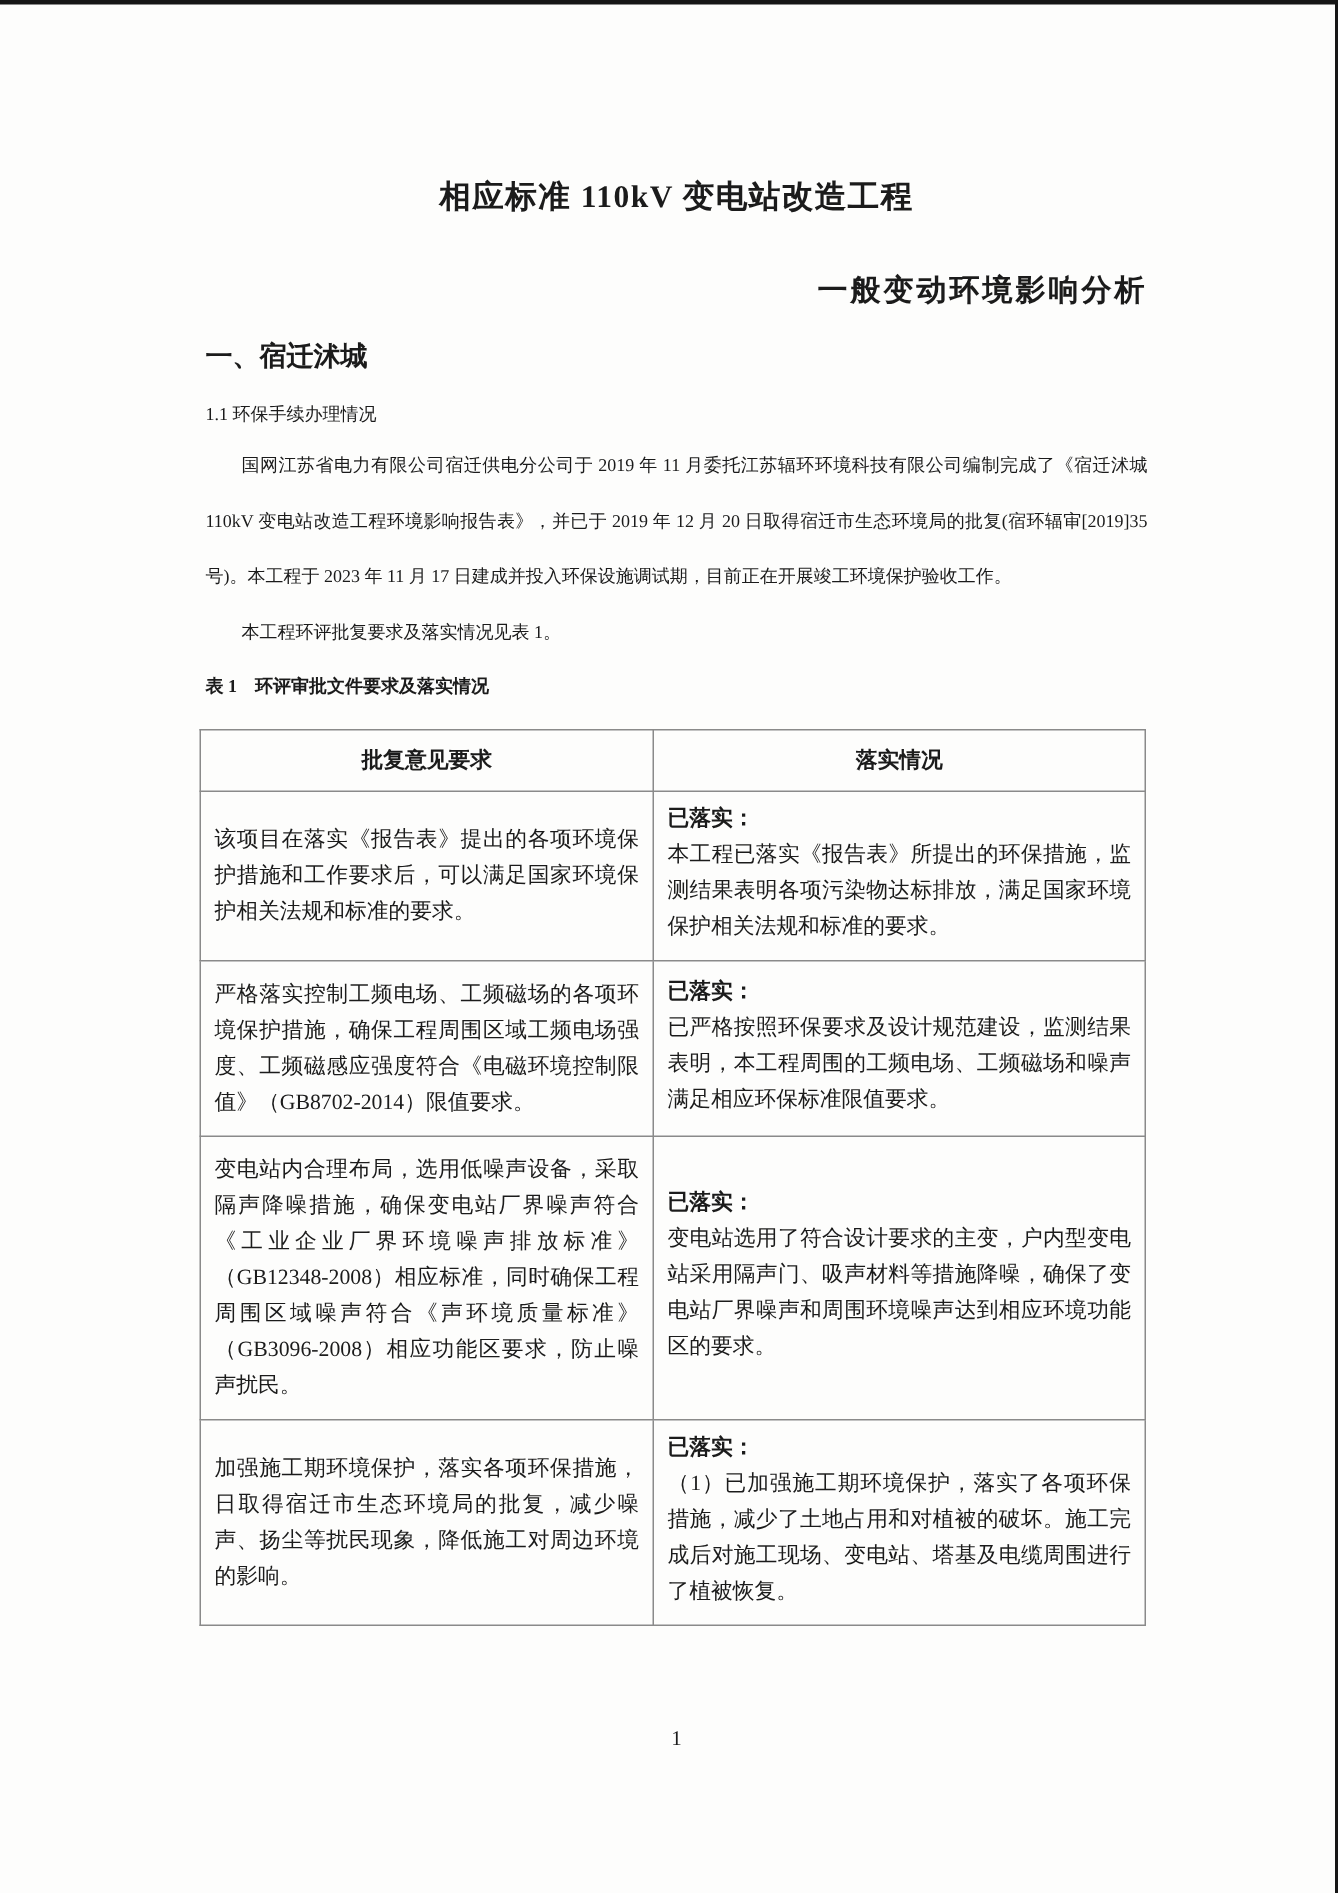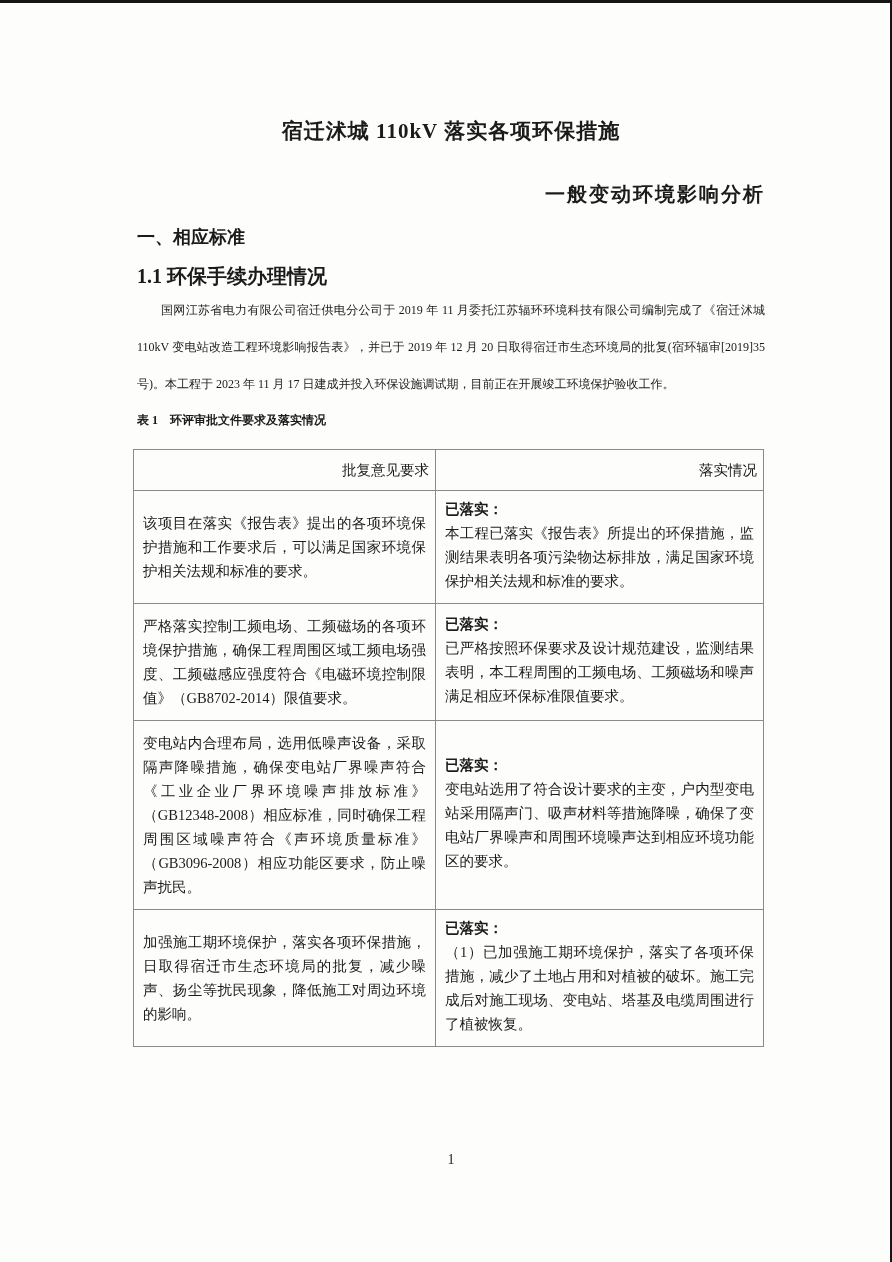--- a/index.html
+++ b/index.html
@@ -129,7 +129,7 @@
 
   <div class="content">
 
-    <h1 class="doc-title">宿迁沭城 110kV 落实各项环保措施</h1>
+    <h1 class="doc-title">相应标准 110kV 变电站改造工程</h1>
     <h1 class="doc-subtitle">一般变动环境影响分析</h1>
 
     <h2 class="sec-heading">一、相应标准</h2>

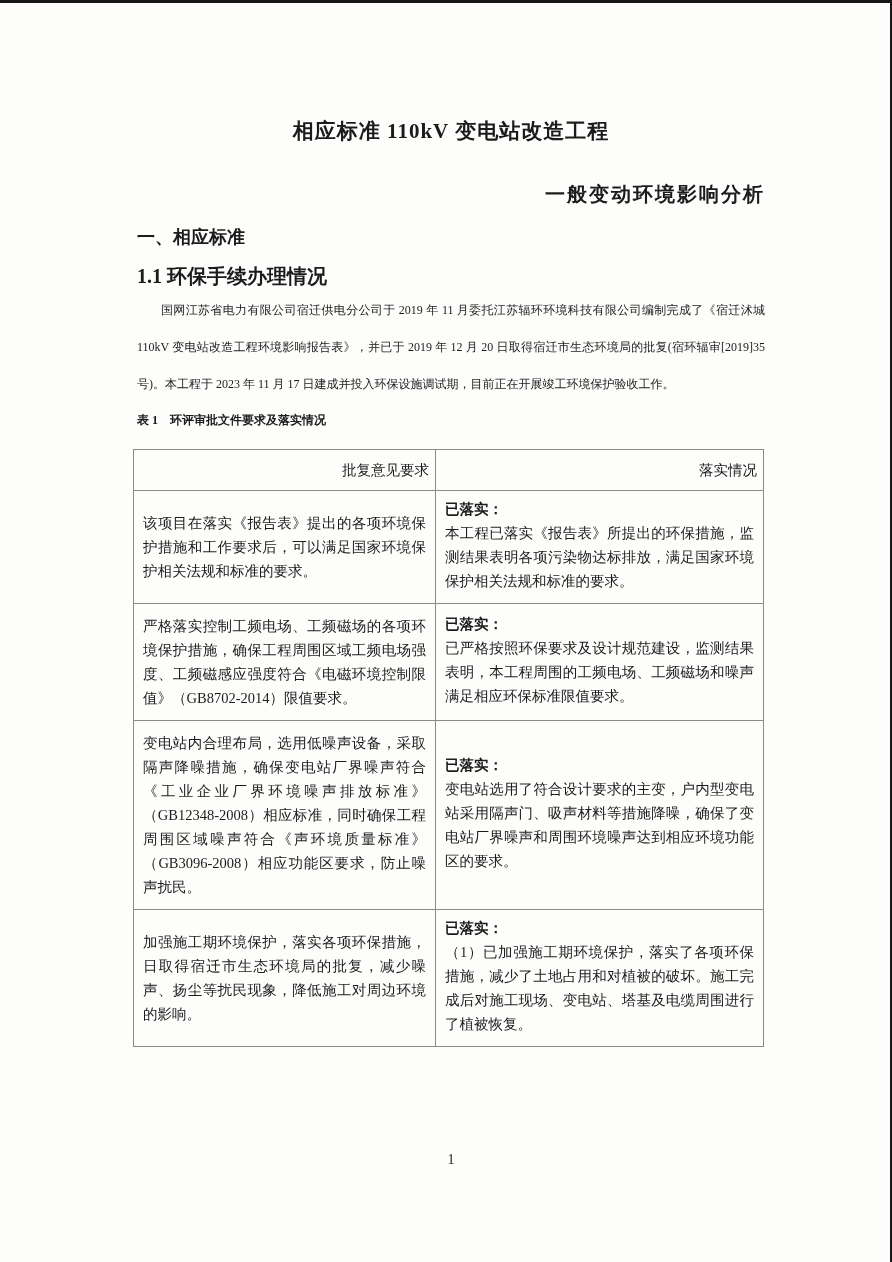--- a/index.html
+++ b/index.html
@@ -132,7 +132,7 @@
     <h1 class="doc-title">相应标准 110kV 变电站改造工程</h1>
     <h1 class="doc-subtitle">一般变动环境影响分析</h1>
 
-    <h2 class="sec-heading">一、相应标准</h2>
+    <h2 class="sec-heading">一、宿迁沭城</h2>
 
     <h3 class="sub-heading">1.1 环保手续办理情况</h3>
     <p class="body-para">国网江苏省电力有限公司宿迁供电分公司于 2019 年 11 月委托江苏辐环环境科技有限公司编制完成了《宿迁沭城 110kV 变电站改造工程环境影响报告表》，并已于 2019 年 12 月 20 日取得宿迁市生态环境局的批复(宿环辐审[2019]35 号)。本工程于 2023 年 11 月 17 日建成并投入环保设施调试期，目前正在开展竣工环境保护验收工作。</p>

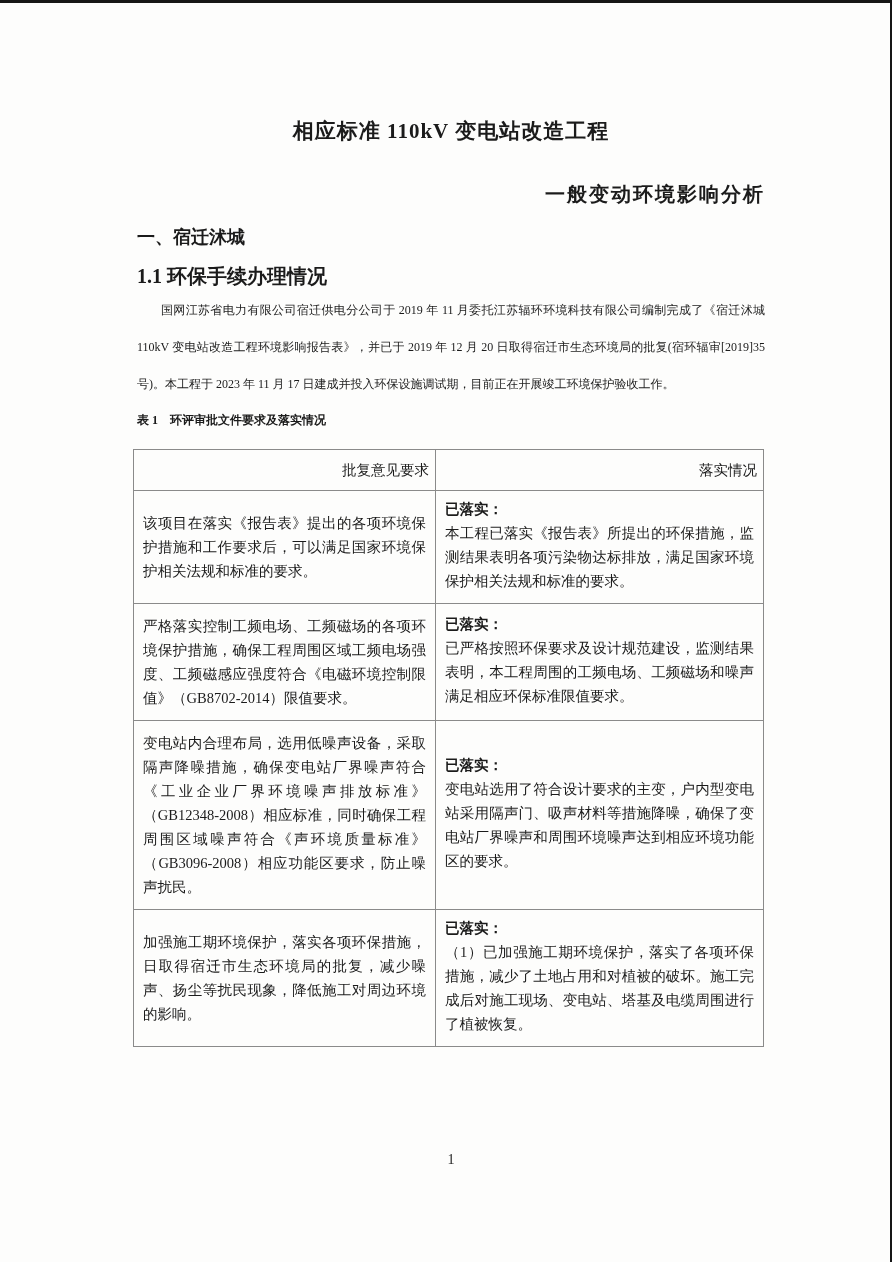--- a/index.html
+++ b/index.html
@@ -54,9 +54,9 @@
   }
   .sub-heading{
     margin:0 0 4px 0;
-    font-size:20px;
+    font-size:12px;
     line-height:24px;
-    font-weight:bold;
+    font-weight:normal;
   }
   .body-para{
     margin:0;

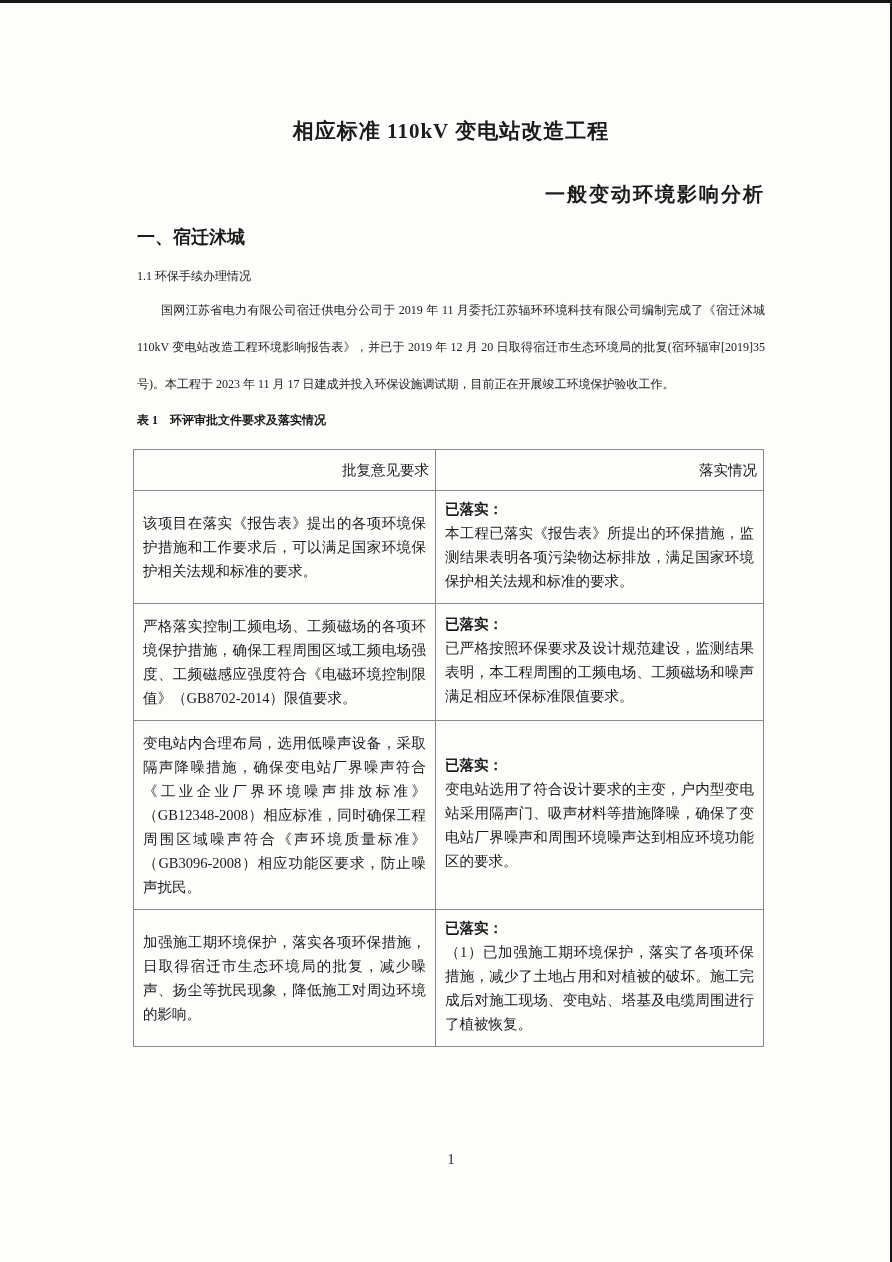--- a/index.html
+++ b/index.html
@@ -137,6 +137,7 @@
     <h3 class="sub-heading">1.1 环保手续办理情况</h3>
     <p class="body-para">国网江苏省电力有限公司宿迁供电分公司于 2019 年 11 月委托江苏辐环环境科技有限公司编制完成了《宿迁沭城 110kV 变电站改造工程环境影响报告表》，并已于 2019 年 12 月 20 日取得宿迁市生态环境局的批复(宿环辐审[2019]35 号)。本工程于 2023 年 11 月 17 日建成并投入环保设施调试期，目前正在开展竣工环境保护验收工作。</p>
 
+    <p class="body-para">本工程环评批复要求及落实情况见表 1。</p>
 
     <p class="table-caption">表 1　环评审批文件要求及落实情况</p>
 

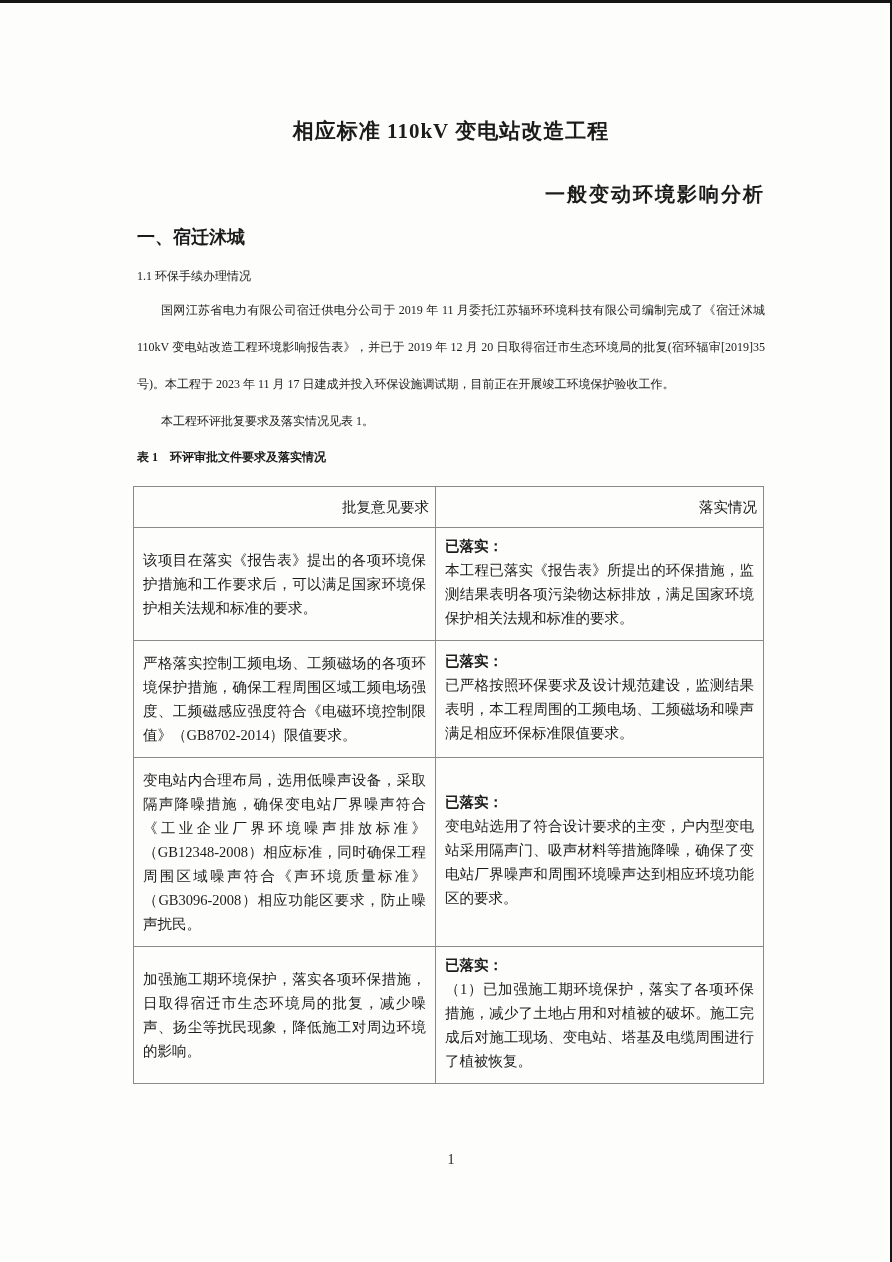--- a/index.html
+++ b/index.html
@@ -91,8 +91,8 @@
     box-sizing:border-box;
   }
   table.review th{
-    font-weight:normal;
-    text-align:right;
+    font-weight:bold;
+    text-align:center;
     padding:8px 6px;
   }
   col.c-req{width:302px;}

